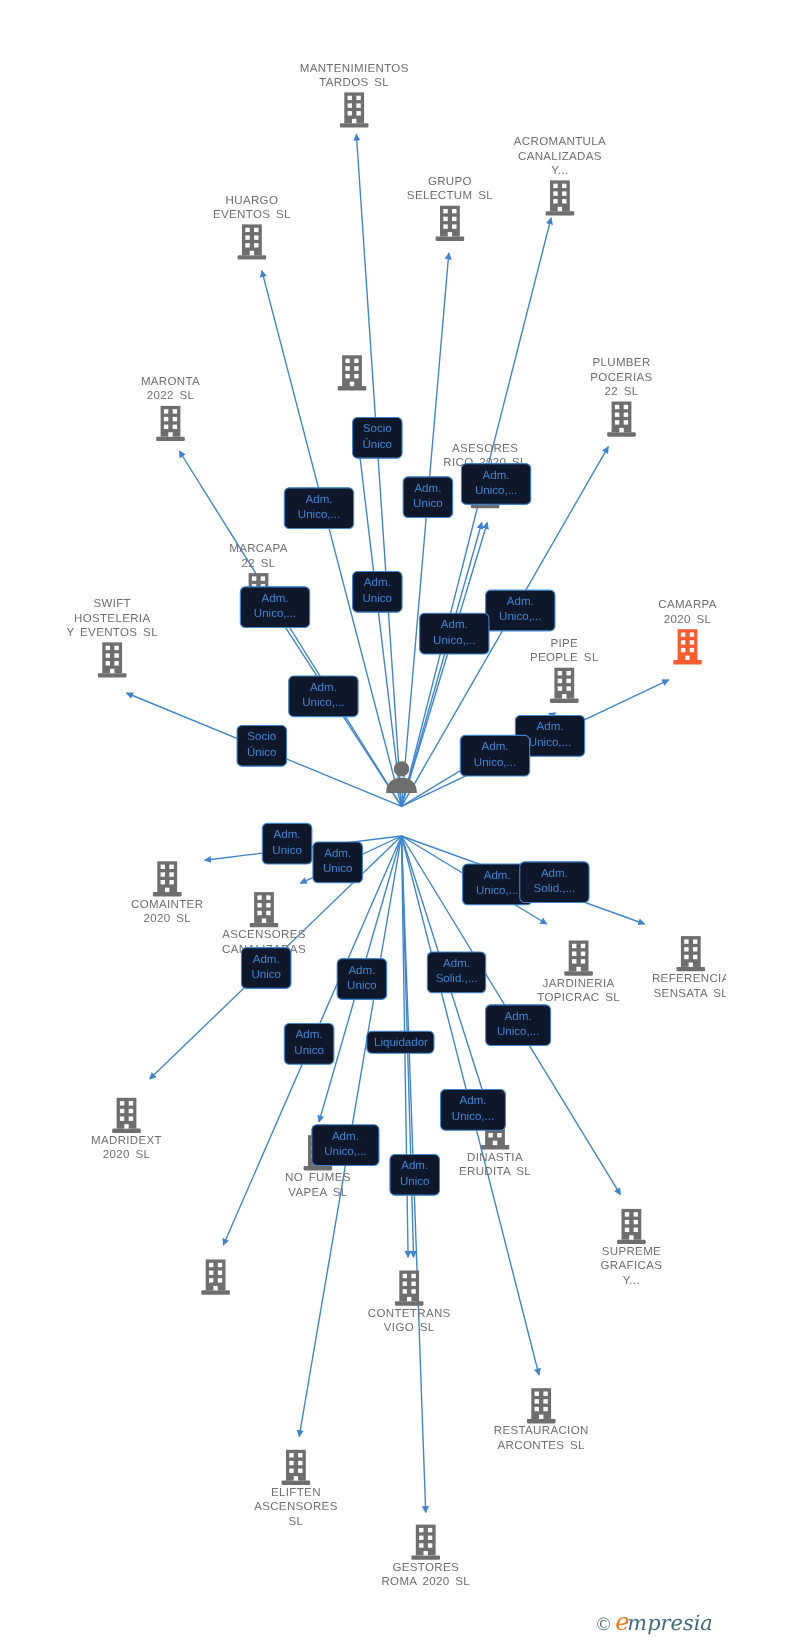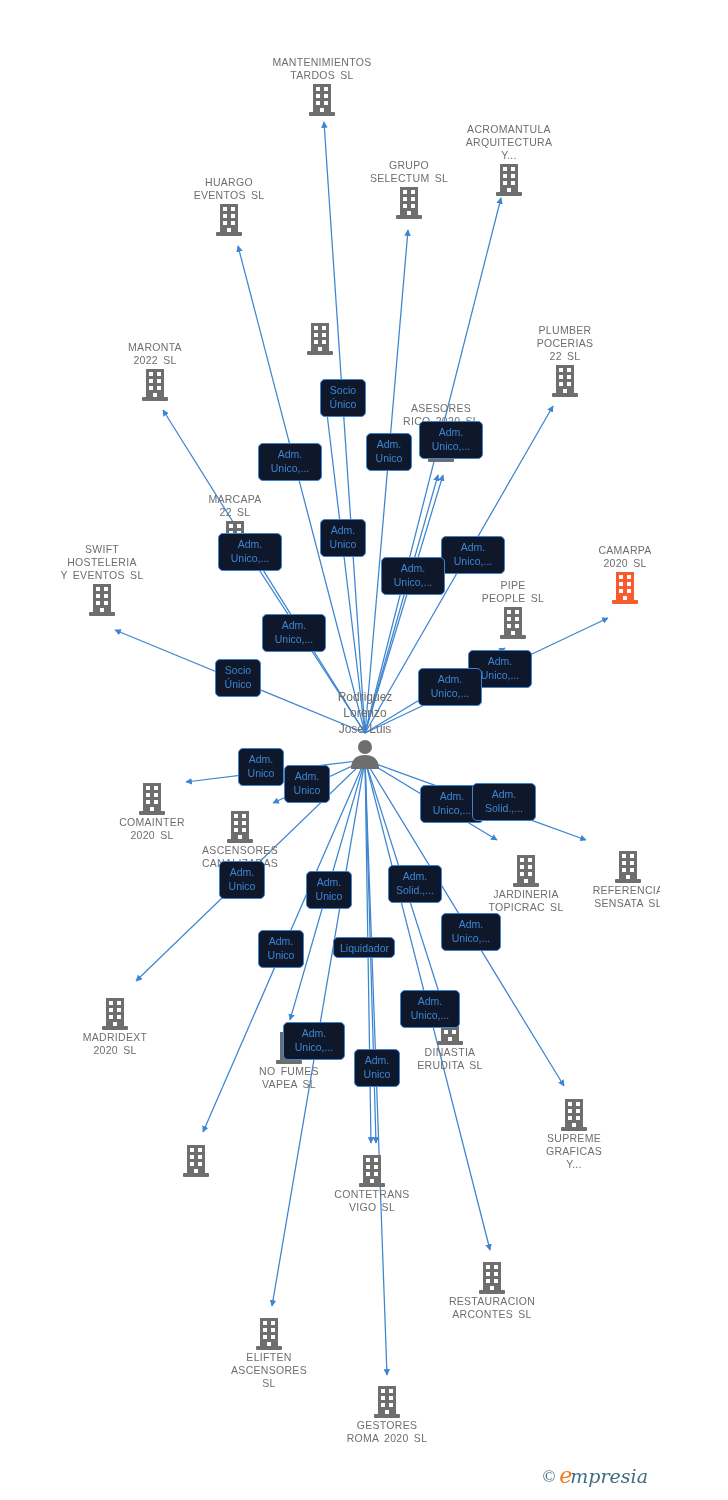--- a/index.html
+++ b/index.html
@@ -160,7 +160,7 @@
       </div>
       <div class="node" style="left: 509px; top: 123px;">
         <div class="caption">ACROMANTULA
-ARQUITECTURA
+CANALIZADAS
 Y...</div>
         <span class="glyph"><svg width="30" height="34" viewBox="0 0 30 34" xmlns="http://www.w3.org/2000/svg" aria-hidden="true">
             <rect x="6" y="1" width="18" height="28" fill="#6e6e6e"></rect>

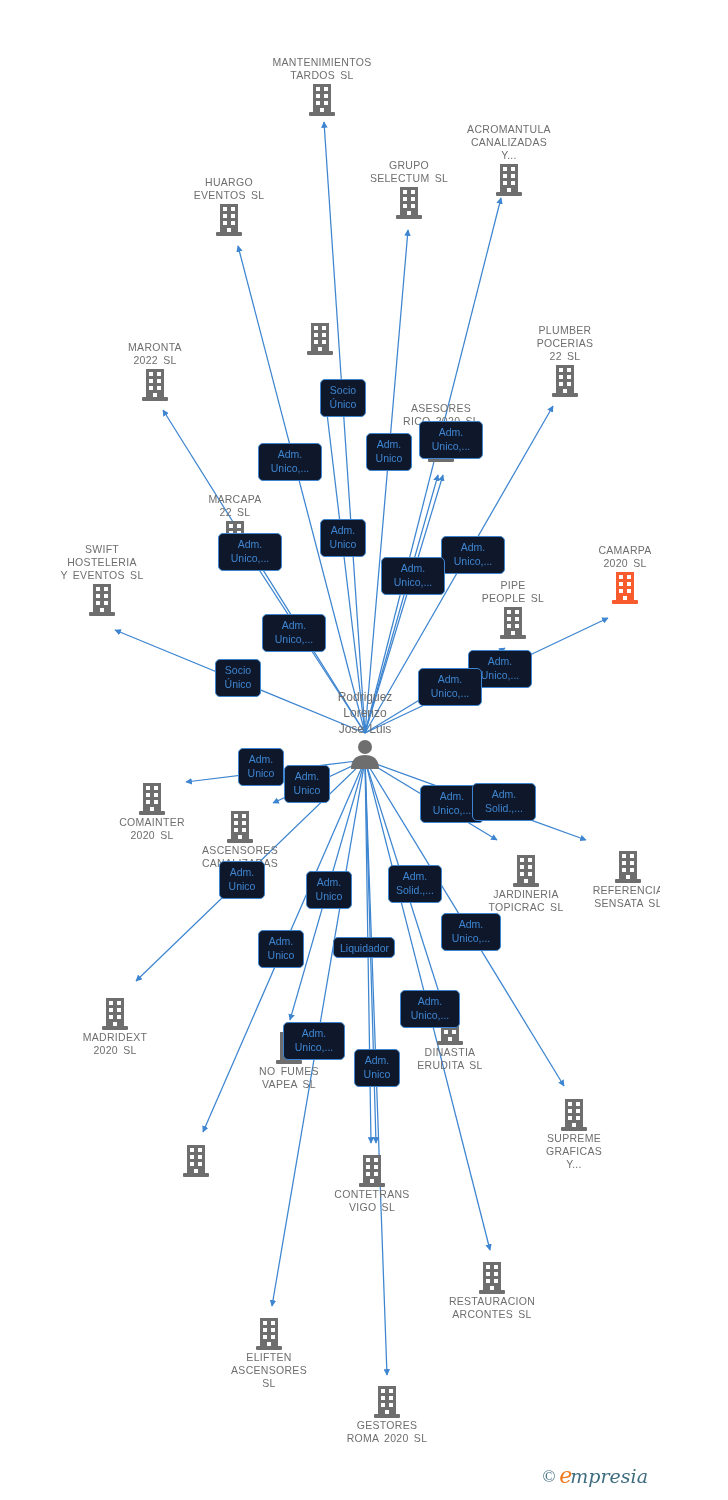--- a/index.html
+++ b/index.html
@@ -568,9 +568,6 @@
 ROMA 2020  SL</div>
       </div>
       <div class="node person" style="left: 365px; top: 689px;">
-        <div class="caption">Rodriguez
-Lorenzo
-Jose Luis</div>
         <span class="glyph"><svg width="34" height="30" viewBox="0 0 34 30" xmlns="http://www.w3.org/2000/svg" aria-hidden="true">
             <circle cx="17" cy="8" r="7" fill="#6e6e6e"></circle>
             <path d="M3 30 C3 20 9 16 17 16 C25 16 31 20 31 30 Z" fill="#6e6e6e"></path>

